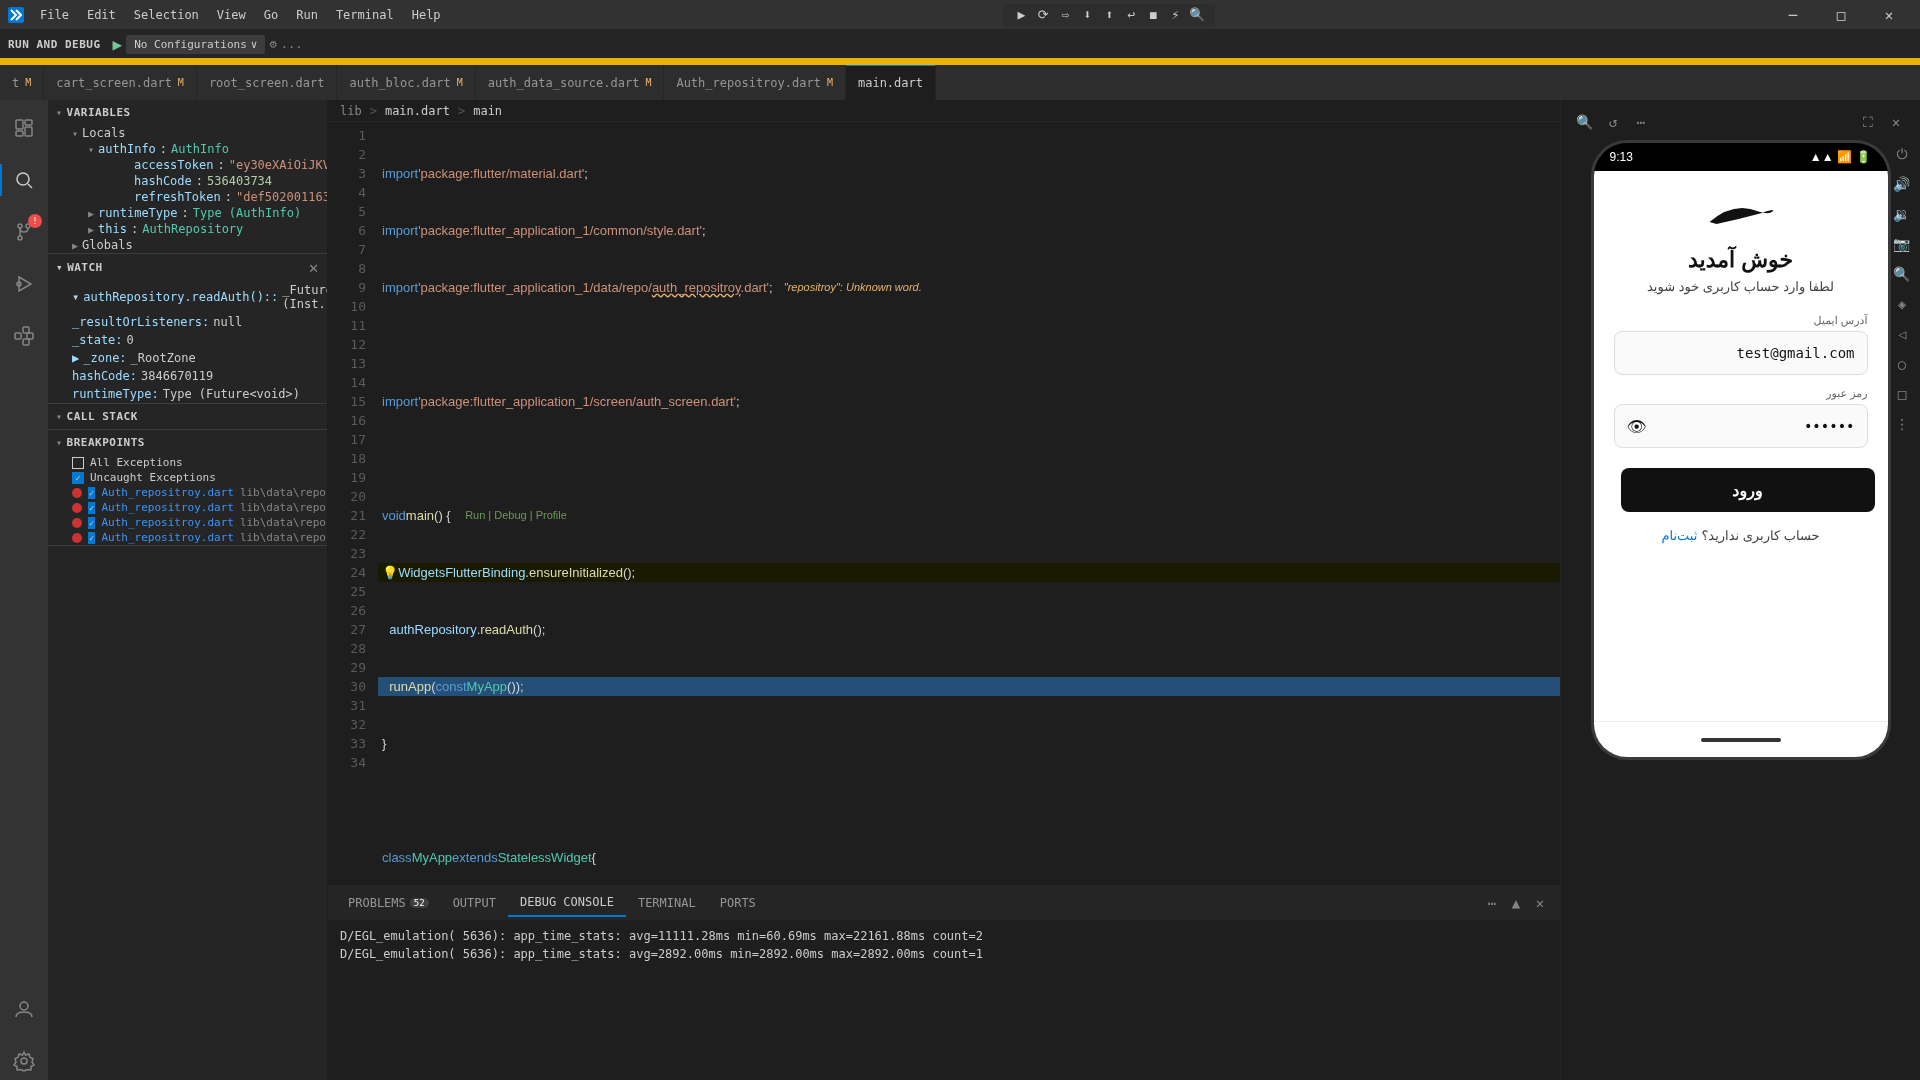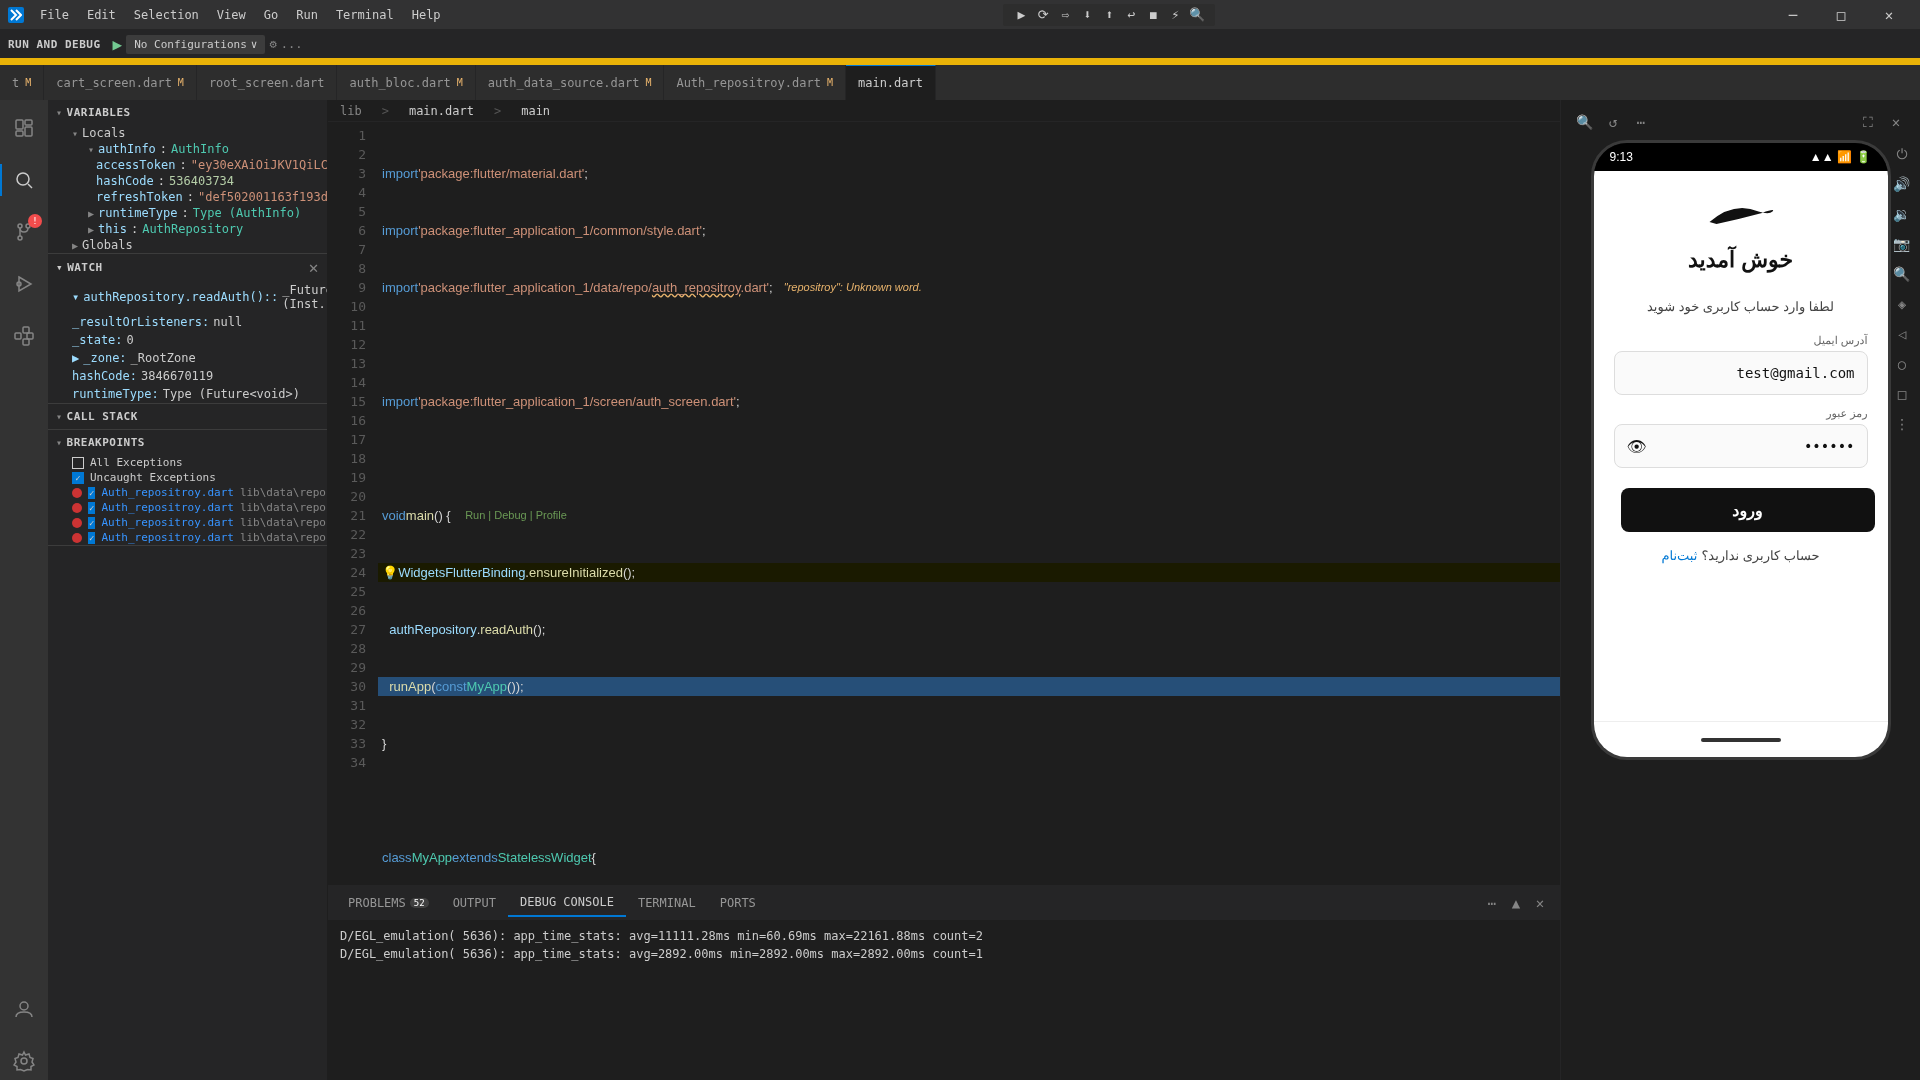--- a/index.html
+++ b/index.html
@@ -276,7 +276,7 @@
       display: flex;
       align-items: center;
       padding: 0 12px;
-      gap: 20px;
+      gap: 8px;
       font-size: 12px;
       color: #858585;
       border-bottom: 1px solid #252526;

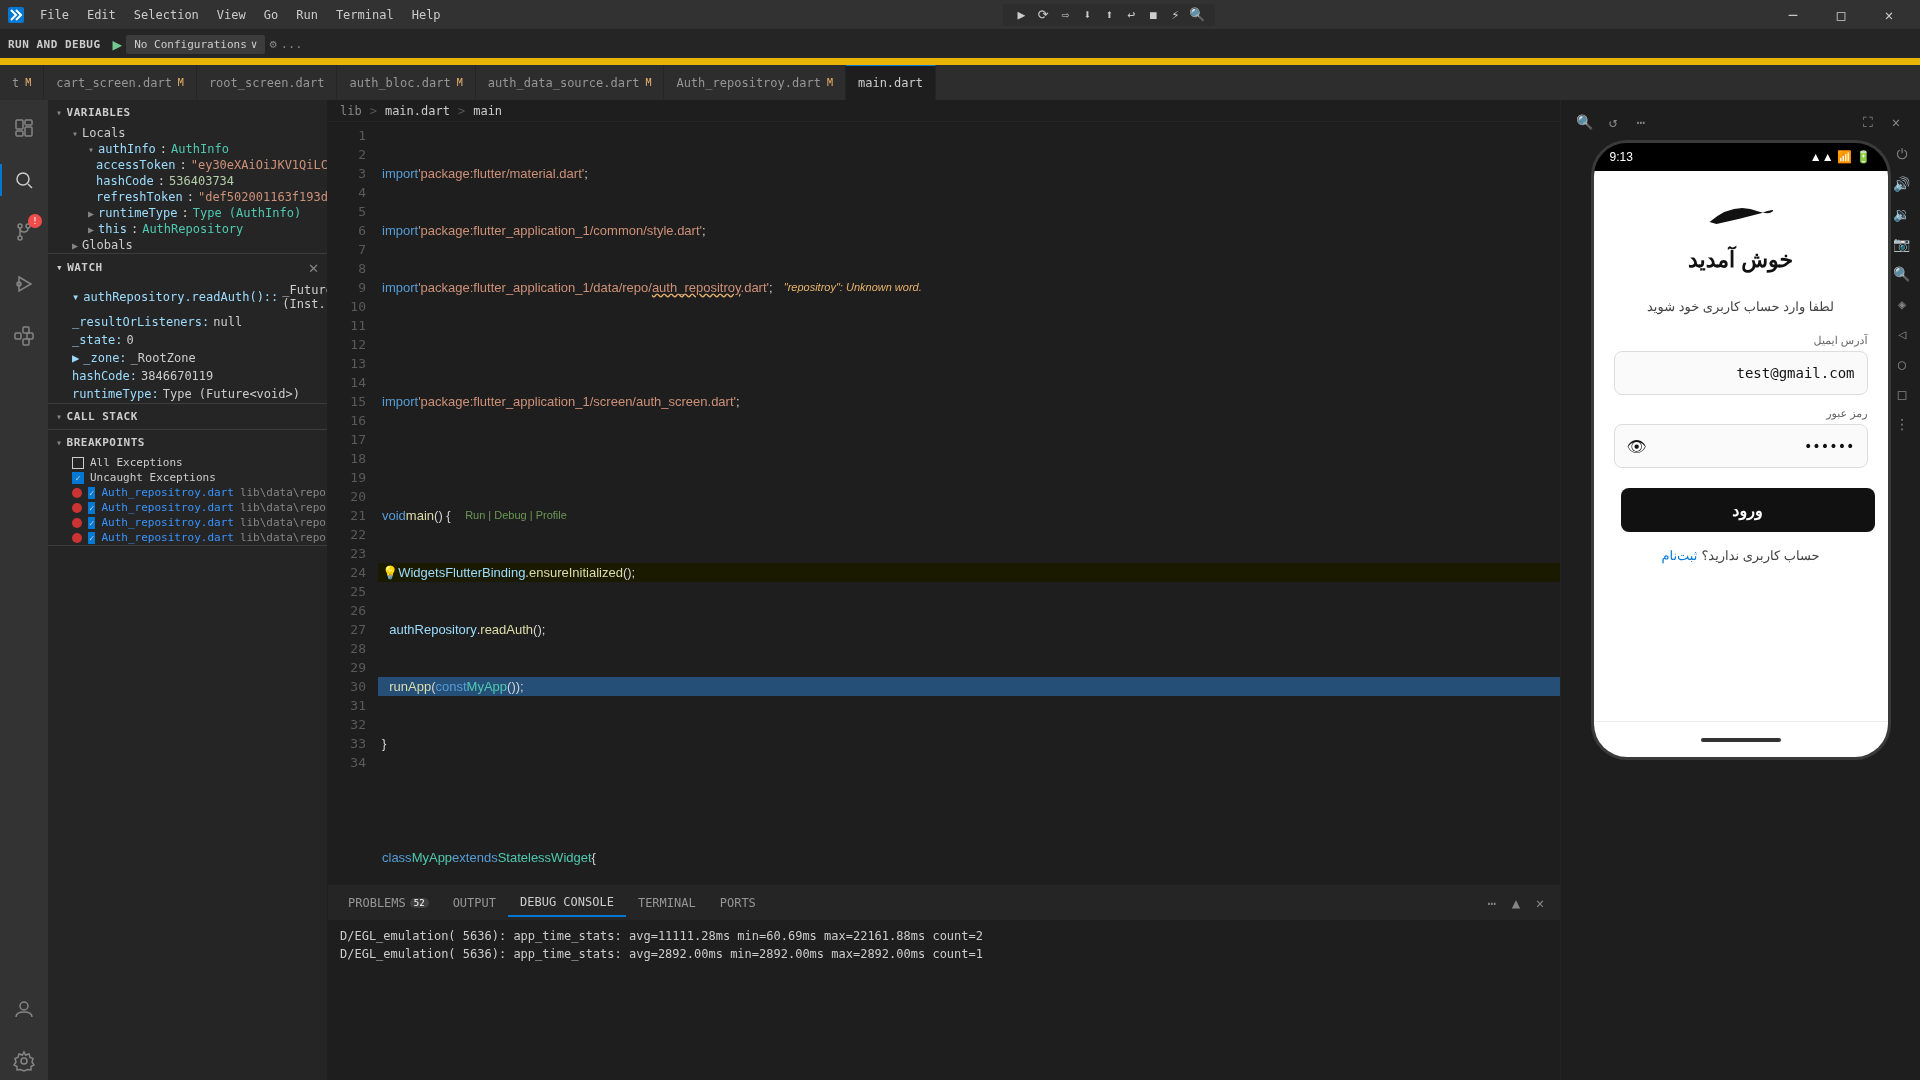--- a/index.html
+++ b/index.html
@@ -214,7 +214,7 @@
     .tree-item .chevron { color: #858585; font-size: 10px; }
     .tree-indent-1 { padding-left: 24px; }
     .tree-indent-2 { padding-left: 40px; }
-    .tree-indent-3 { padding-left: 48px; }
+    .tree-indent-3 { padding-left: 86px; }
 
     .watch-header {
       padding: 4px 8px;

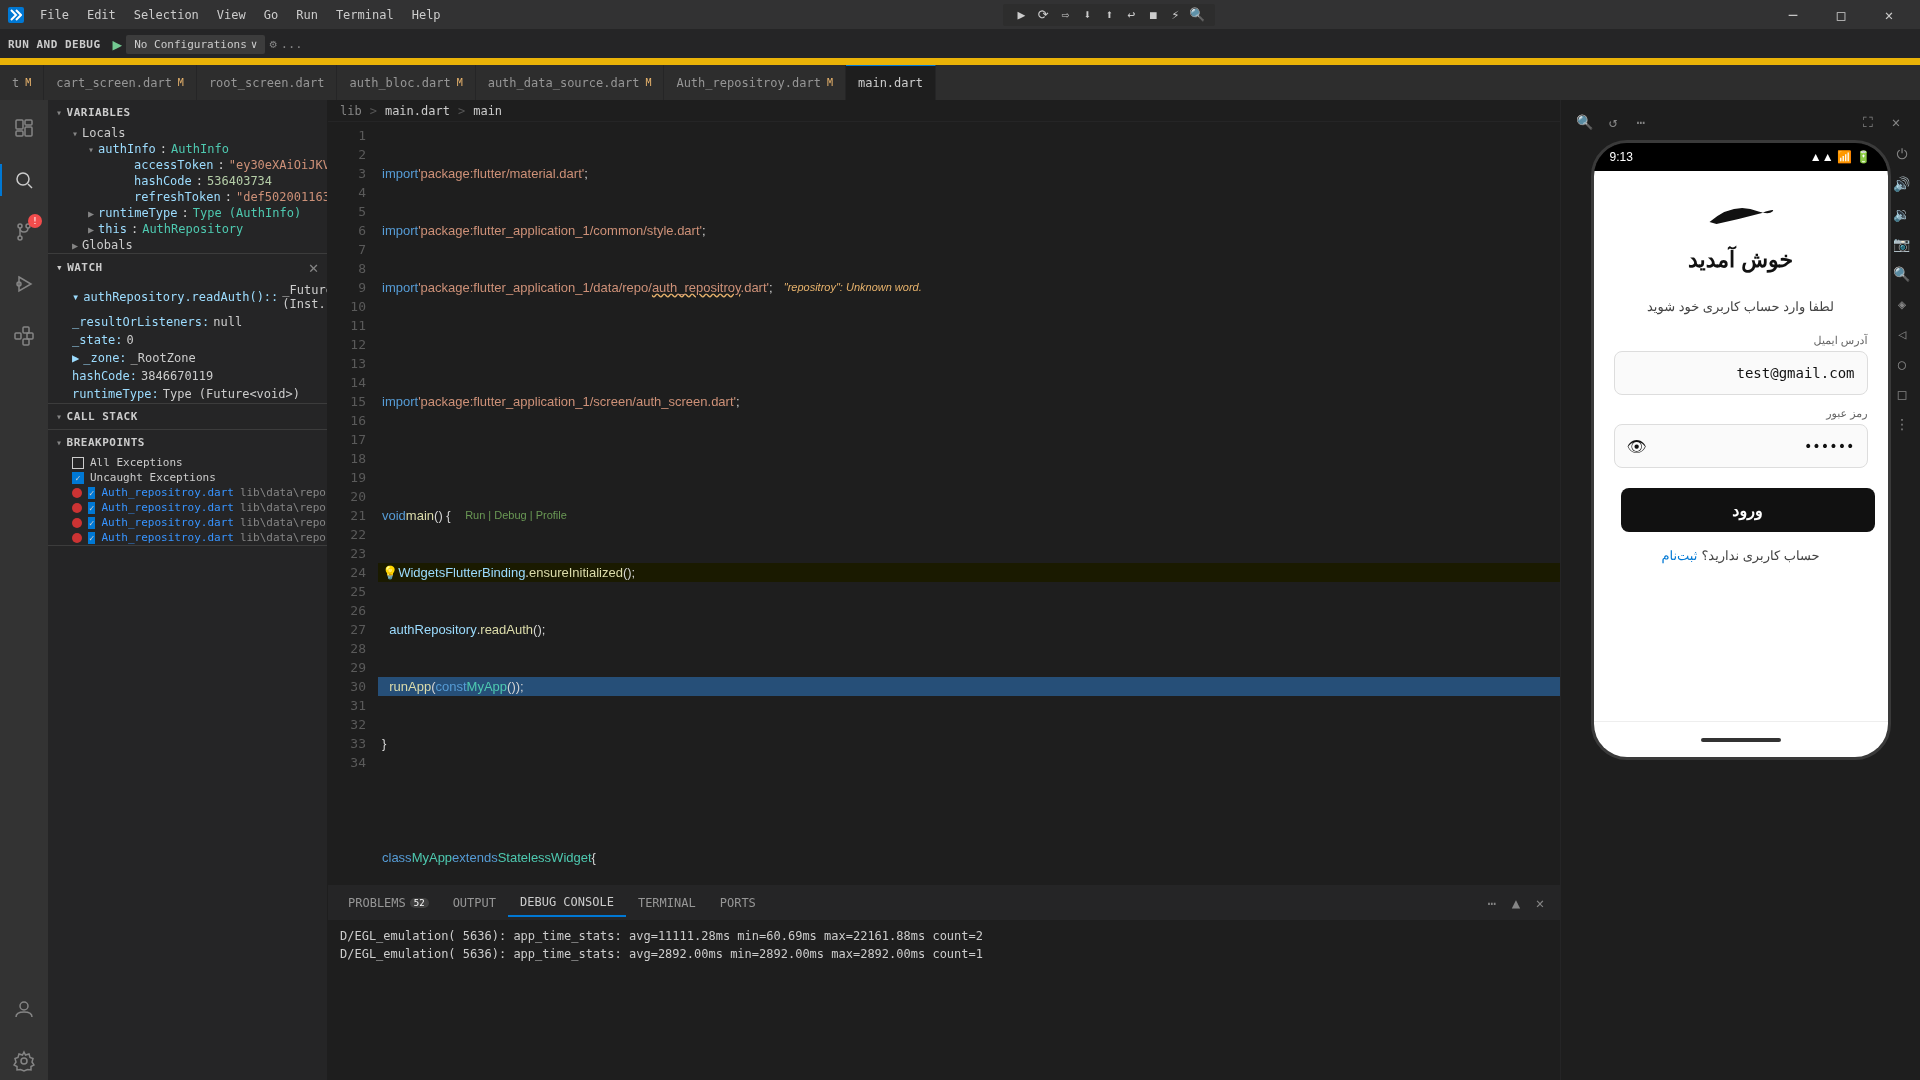--- a/index.html
+++ b/index.html
@@ -464,7 +464,6 @@
       margin-bottom: 20px;
       direction: rtl;
       text-align: center;
-      margin-top: 20px;
     }
     .phone-input-group {
       width: 100%;

